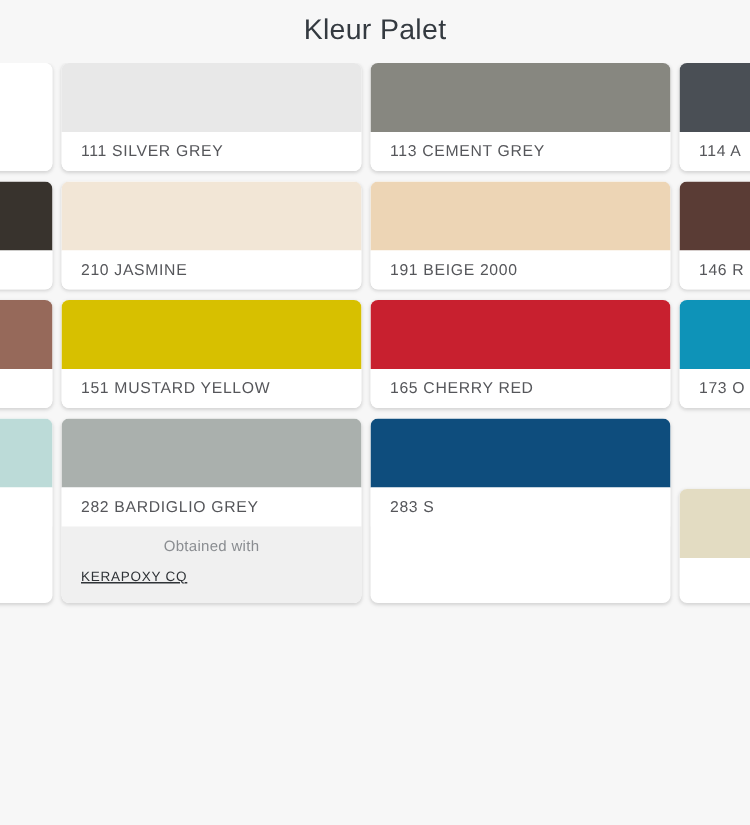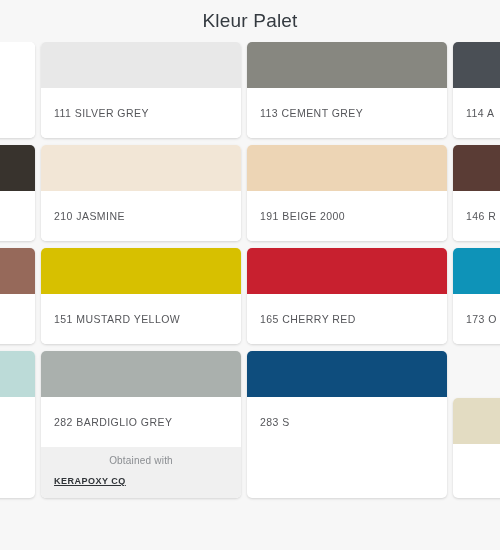--- a/index.html
+++ b/index.html
@@ -68,7 +68,7 @@
     display: block;
   }
   .card-label {
-    height: 50px;
+    height: 26px;
     display: flex;
     align-items: center;
     padding: 0 13px;

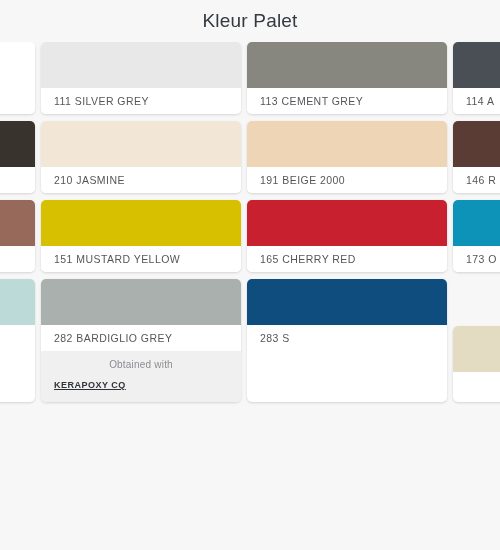--- a/index.html
+++ b/index.html
@@ -92,7 +92,7 @@
   }
   .footer-brand {
     font-size: 9px;
-    font-weight: bold;
+    font-weight: normal;
     color: #2f3337;
     letter-spacing: 0.5px;
     text-decoration: underline;

